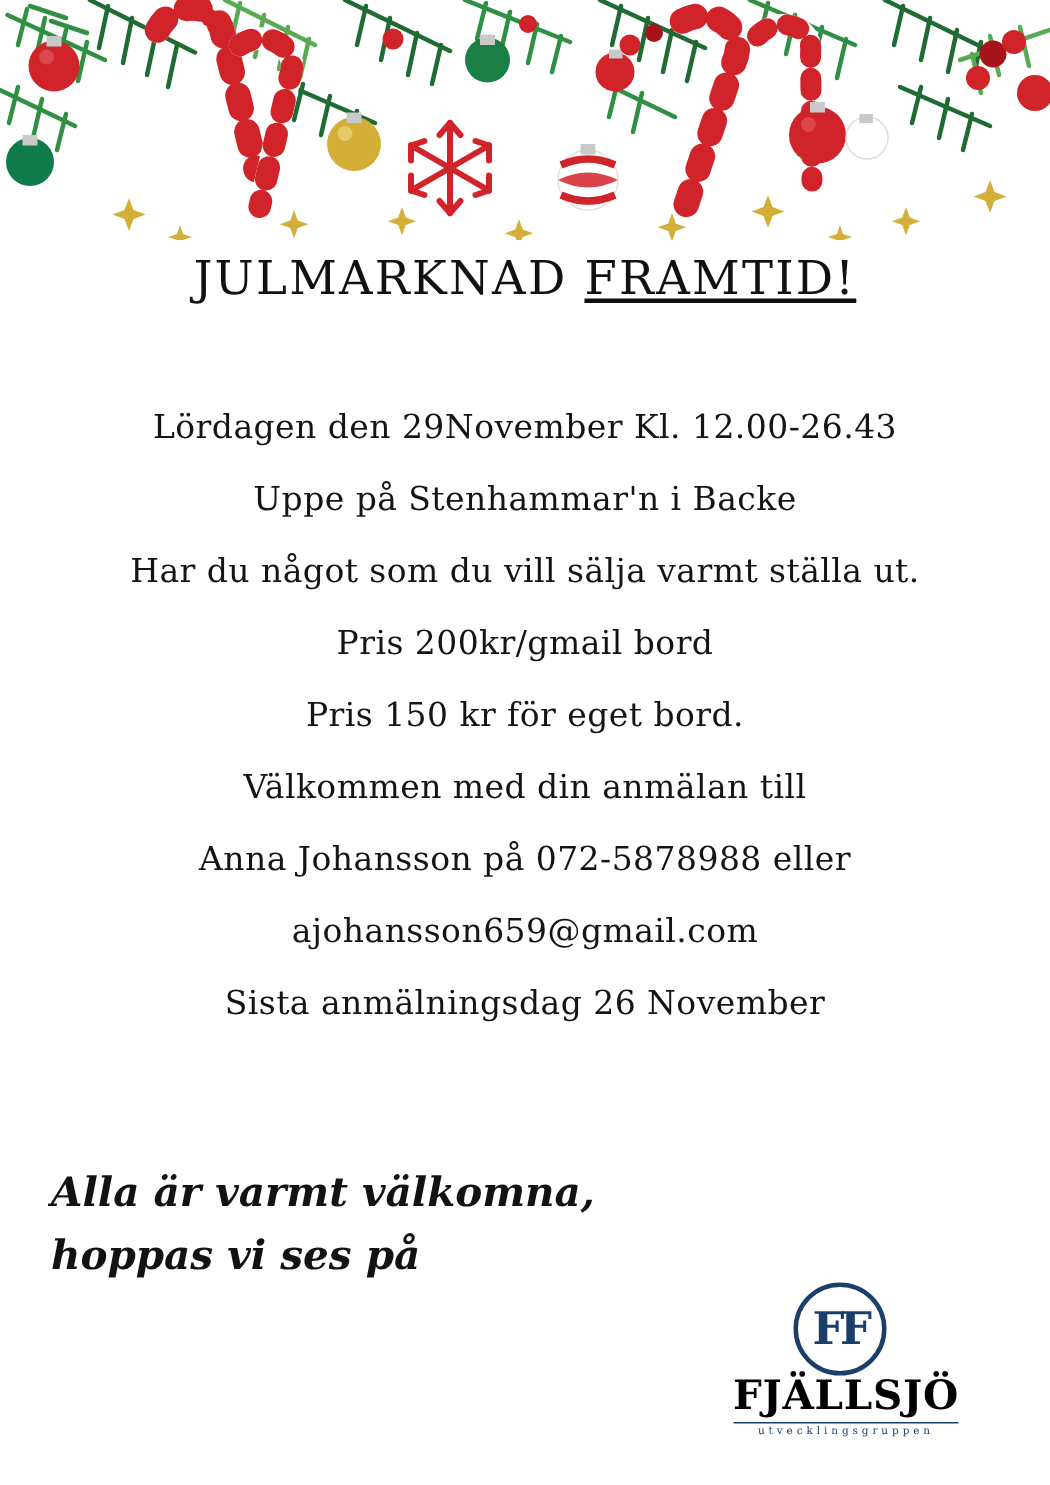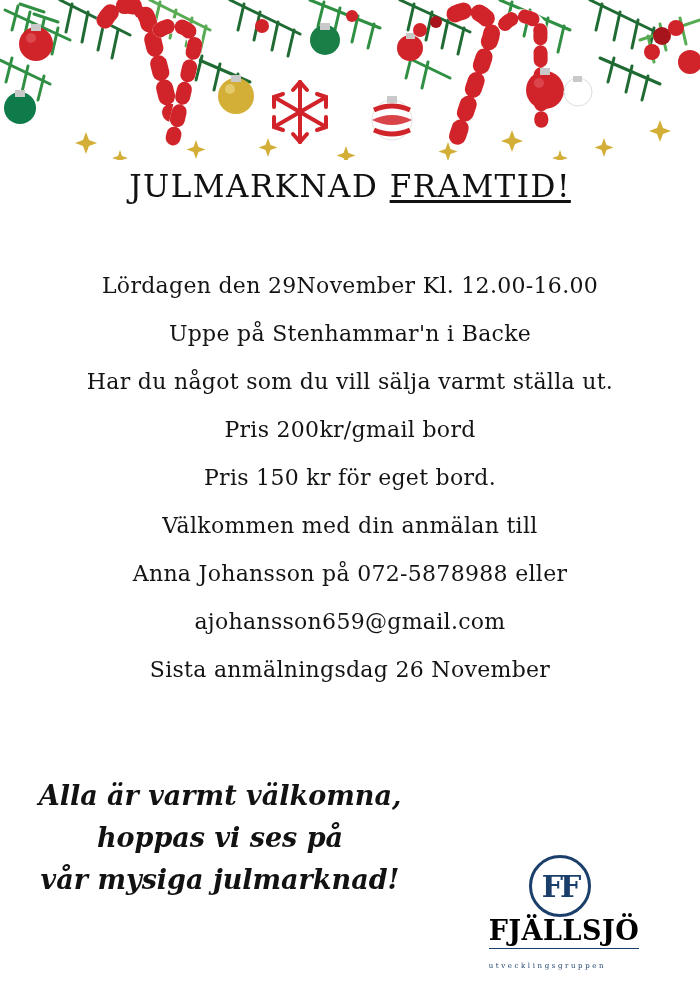--- a/index.html
+++ b/index.html
@@ -348,7 +348,7 @@
   </div>
 
   <div class="body-lines">
-    <div class="line">Lördagen den 29November Kl. 12.00-16.00</div>
+    <div class="line">Lördagen den 29November Kl. 12.00-26.43</div>
     <div class="line">Uppe på Stenhammar'n i Backe</div>
     <div class="line">Har du något som du vill sälja varmt ställa ut.</div>
     <div class="line">Pris 200kr/gmail bord</div>

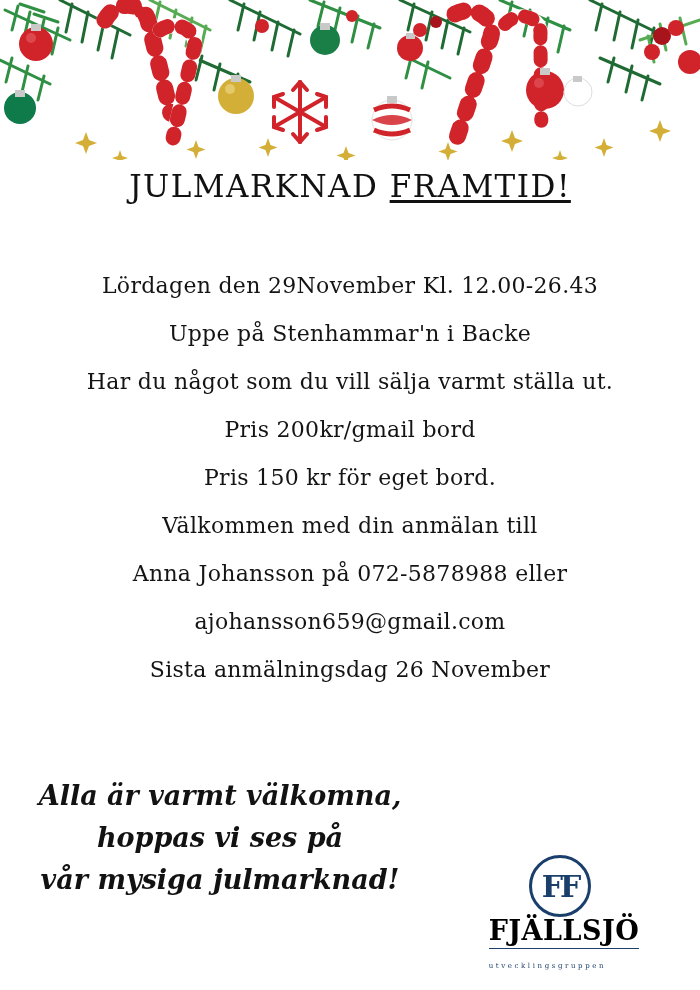--- a/index.html
+++ b/index.html
@@ -77,7 +77,8 @@
     top: 775px;
     left: 0;
     width: 440px;
-    text-align: center;
+    text-align: left;
+    padding-left: 34px;
   }
   .closing .cline {
     font-family: "DejaVu Serif", serif;

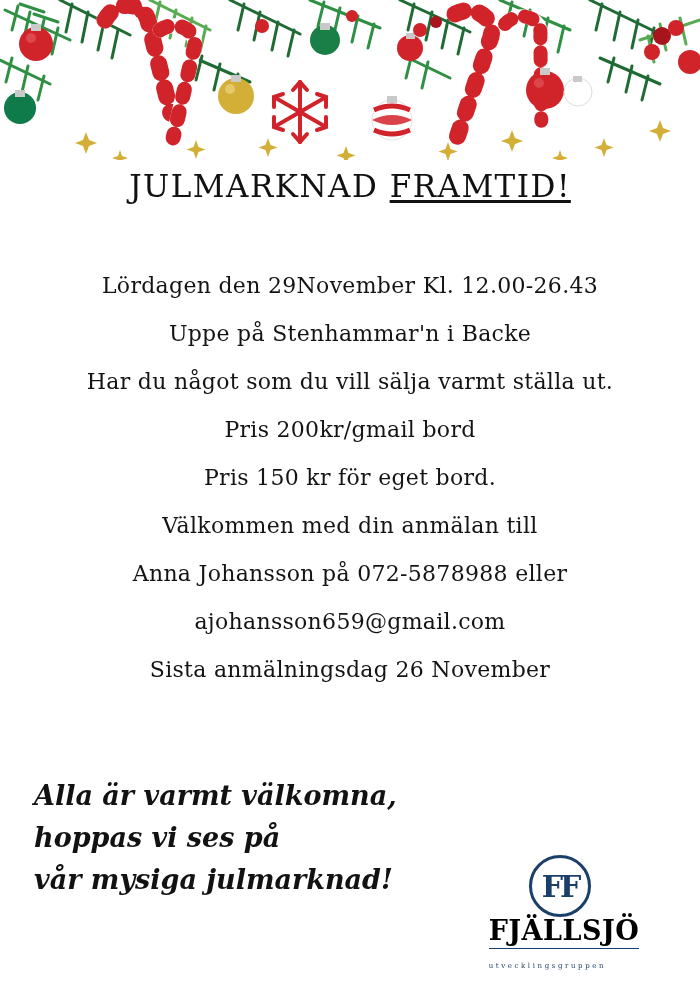--- a/index.html
+++ b/index.html
@@ -363,7 +363,6 @@
   <div class="closing">
     <div class="cline">Alla är varmt välkomna,</div>
     <div class="cline">hoppas vi ses på</div>
-    <div class="cline">vår mysiga julmarknad!</div>
   </div>
 
   <div class="logo">

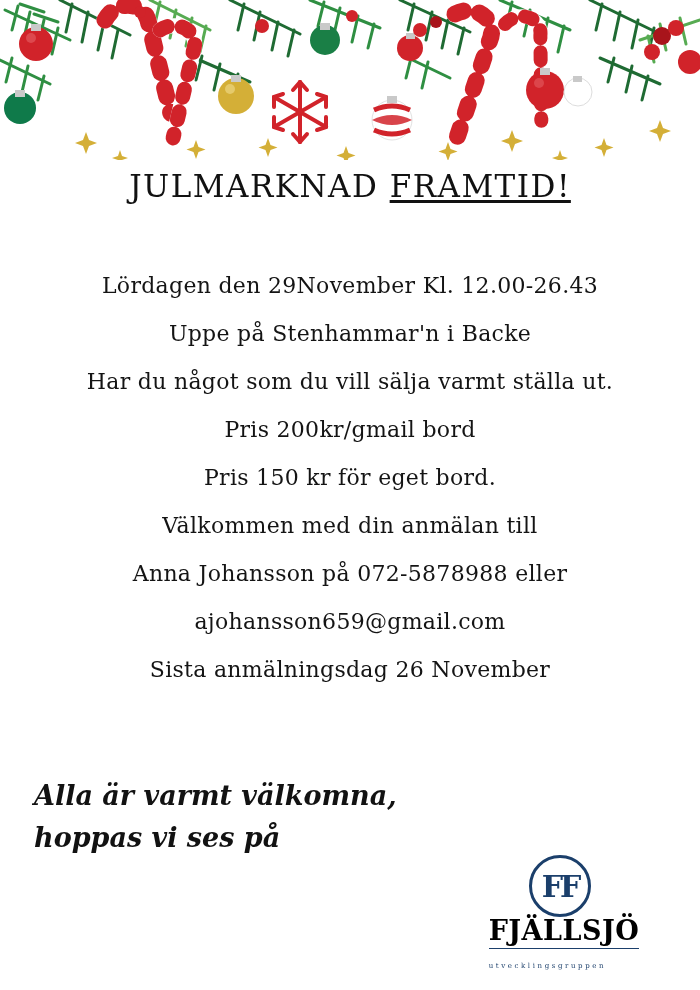--- a/index.html
+++ b/index.html
@@ -143,7 +143,8 @@
     letter-spacing: 2.6px;
     color: #1b3f6b;
     border-top: 1px solid #1b3f6b;
-    padding-top: 14px;
+    padding-top: 2px;
+    text-align: center;
   }
 </style>
 </head>

